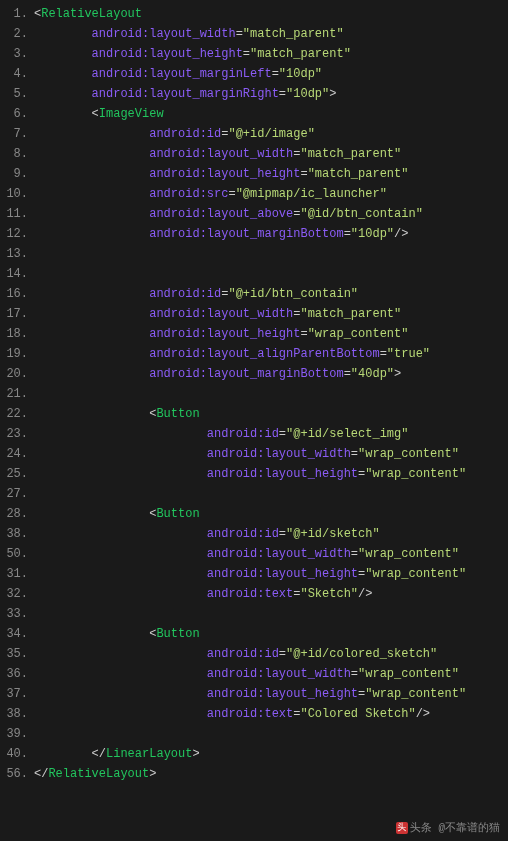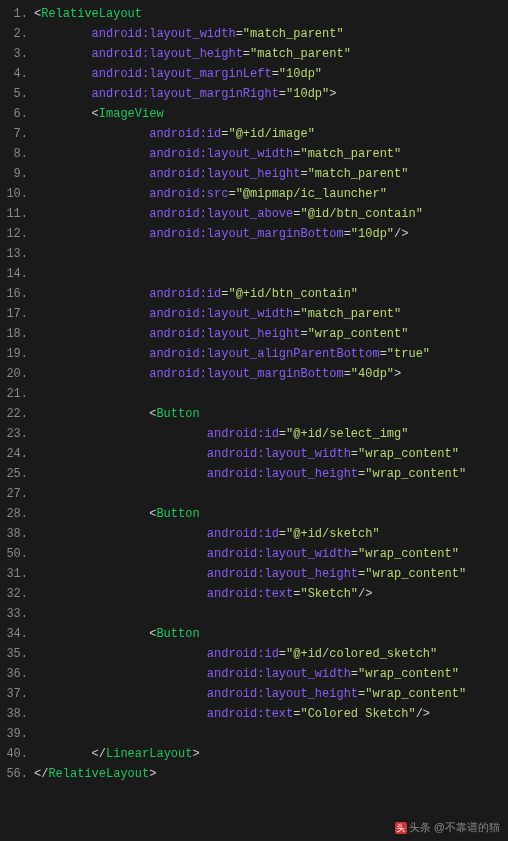--- a/index.html
+++ b/index.html
@@ -43,7 +43,7 @@
     bottom: 6px;
     color: #888;
     font-size: 11px;
-    font-family: Liberation Sans, sans-serif;
+    font-family: Liberation Mono, monospace;
   }
   .watermark .logo {
     display: inline-block;

